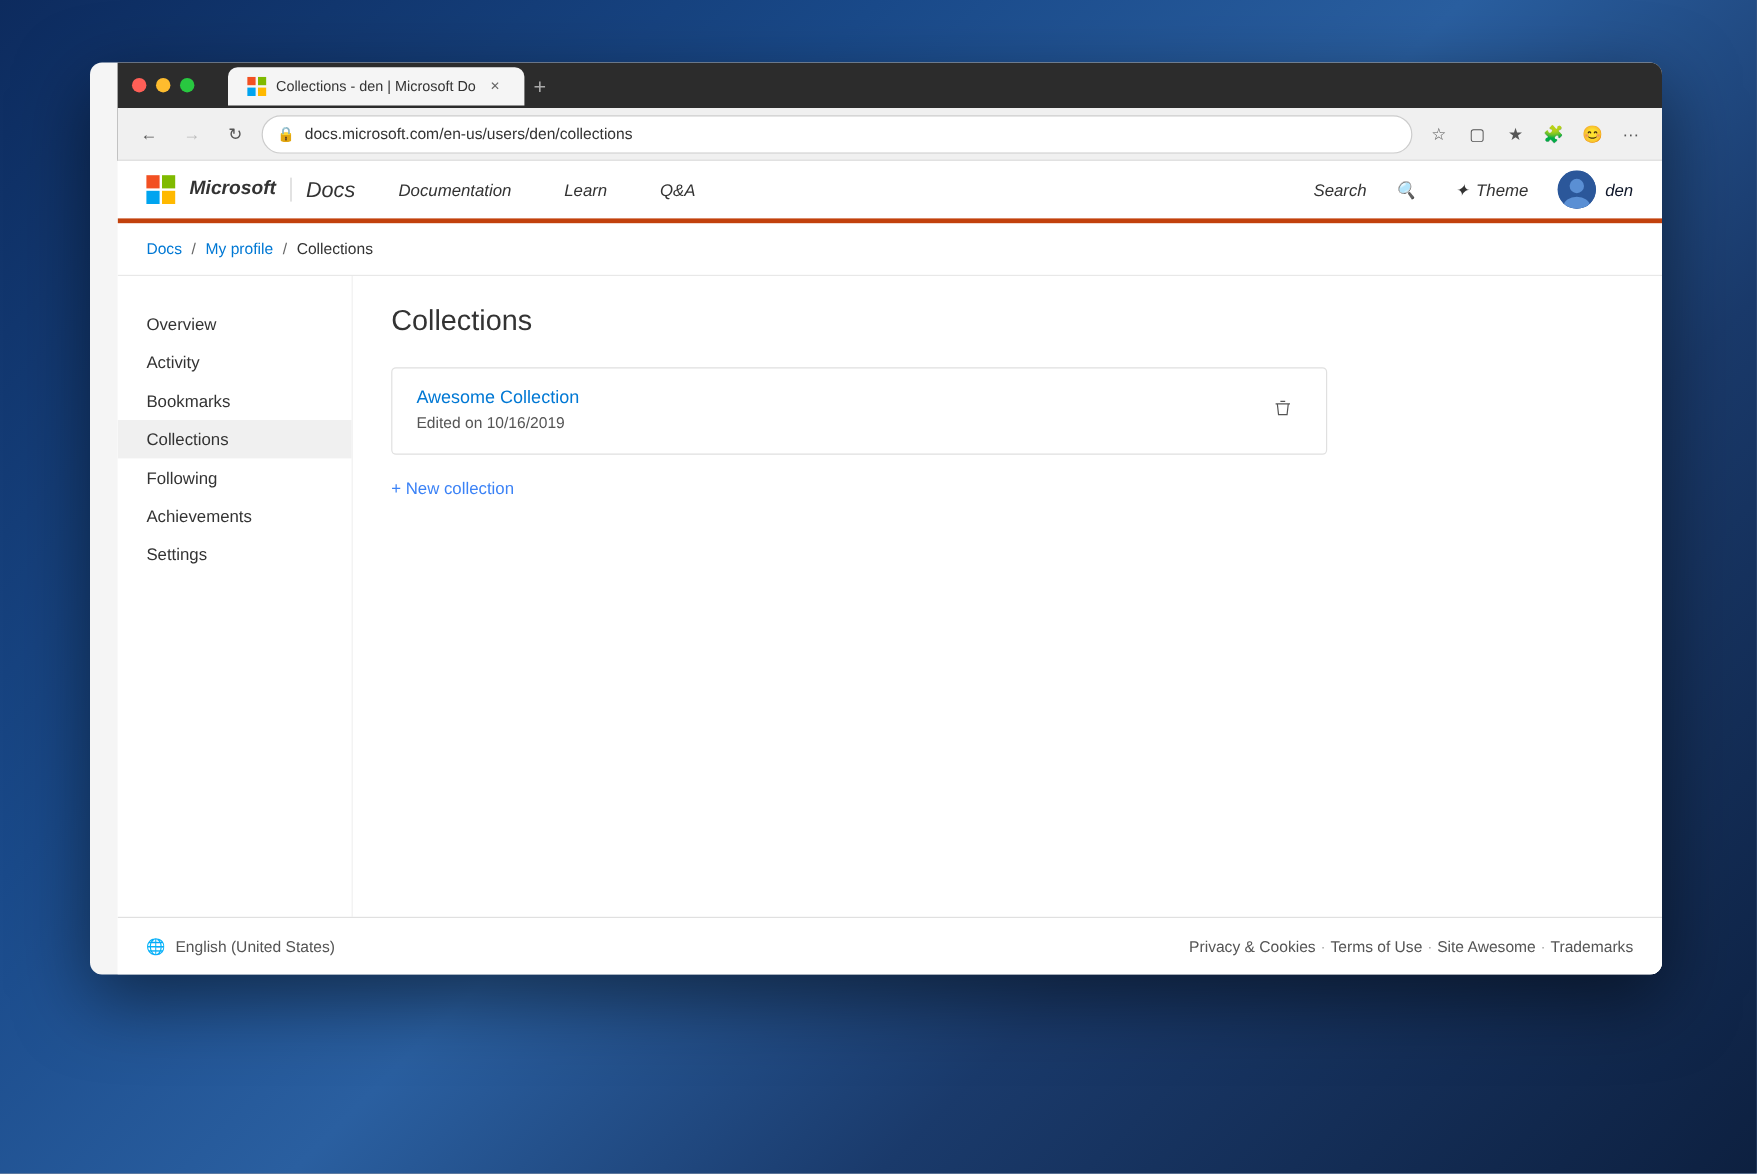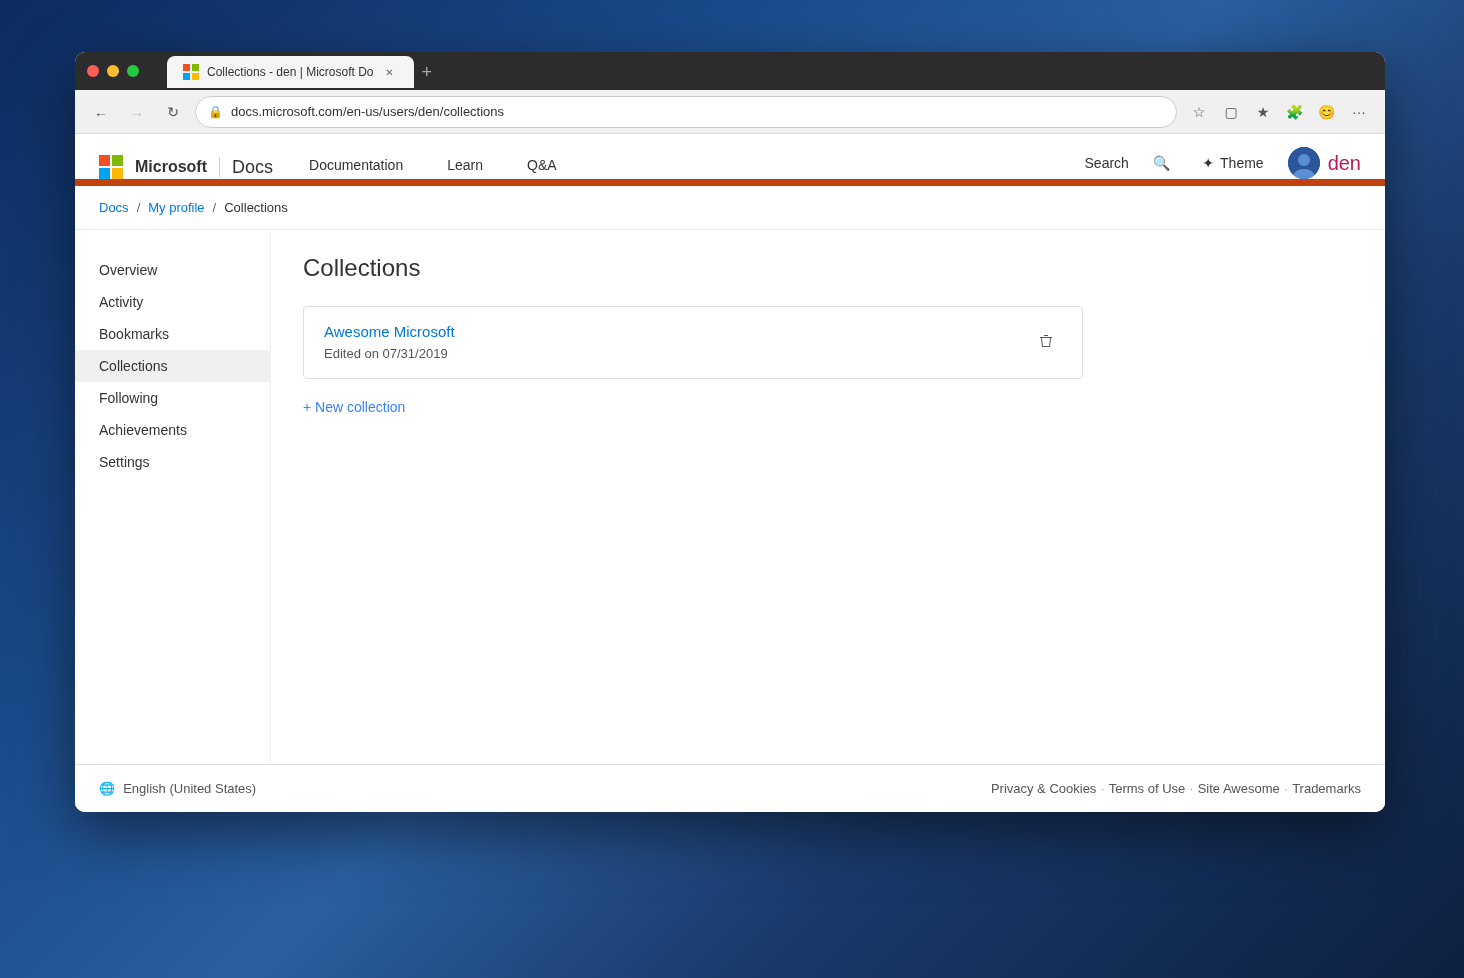--- a/index.html
+++ b/index.html
@@ -32,6 +32,7 @@
       overflow: hidden;
       display: flex;
       flex-direction: column;
+      padding-left: 23px;
     }
 
     

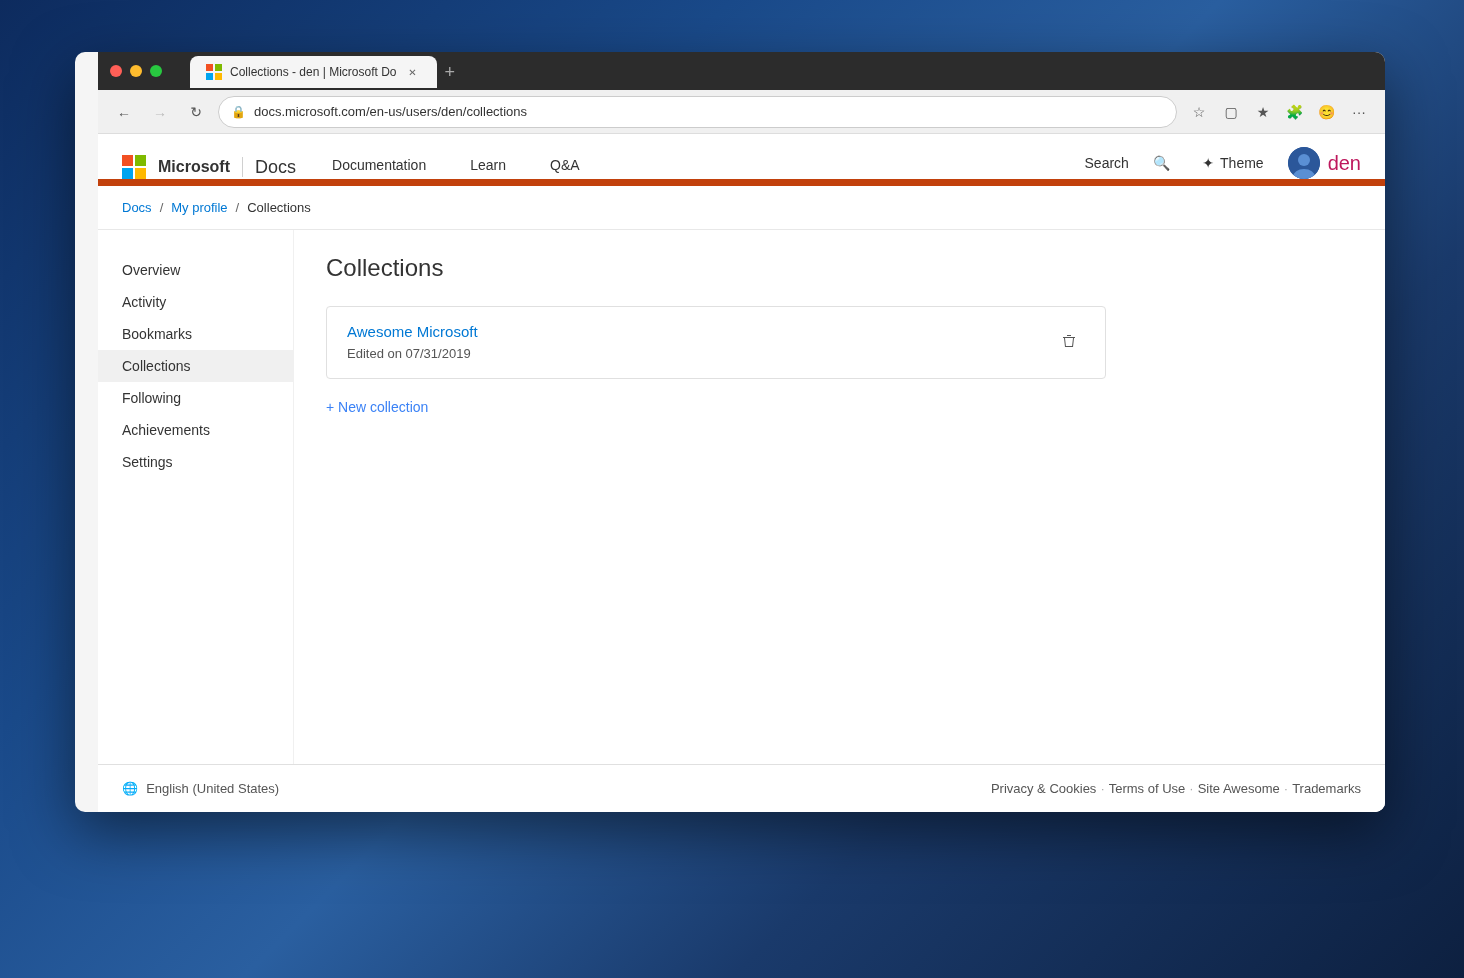--- a/index.html
+++ b/index.html
@@ -188,12 +188,13 @@
     
     .site-header {
       height: 52px;
-      border-bottom: 7px solid #c2410c;
-      display: flex;
-      align-items: flex-end;
+      border-bottom: 4px solid #c2410c;
+      display: flex;
+      align-items: center;
       padding: 0 24px;
       gap: 24px;
       flex-shrink: 0;
+      font-style: italic;
     }
 
     .ms-logo {

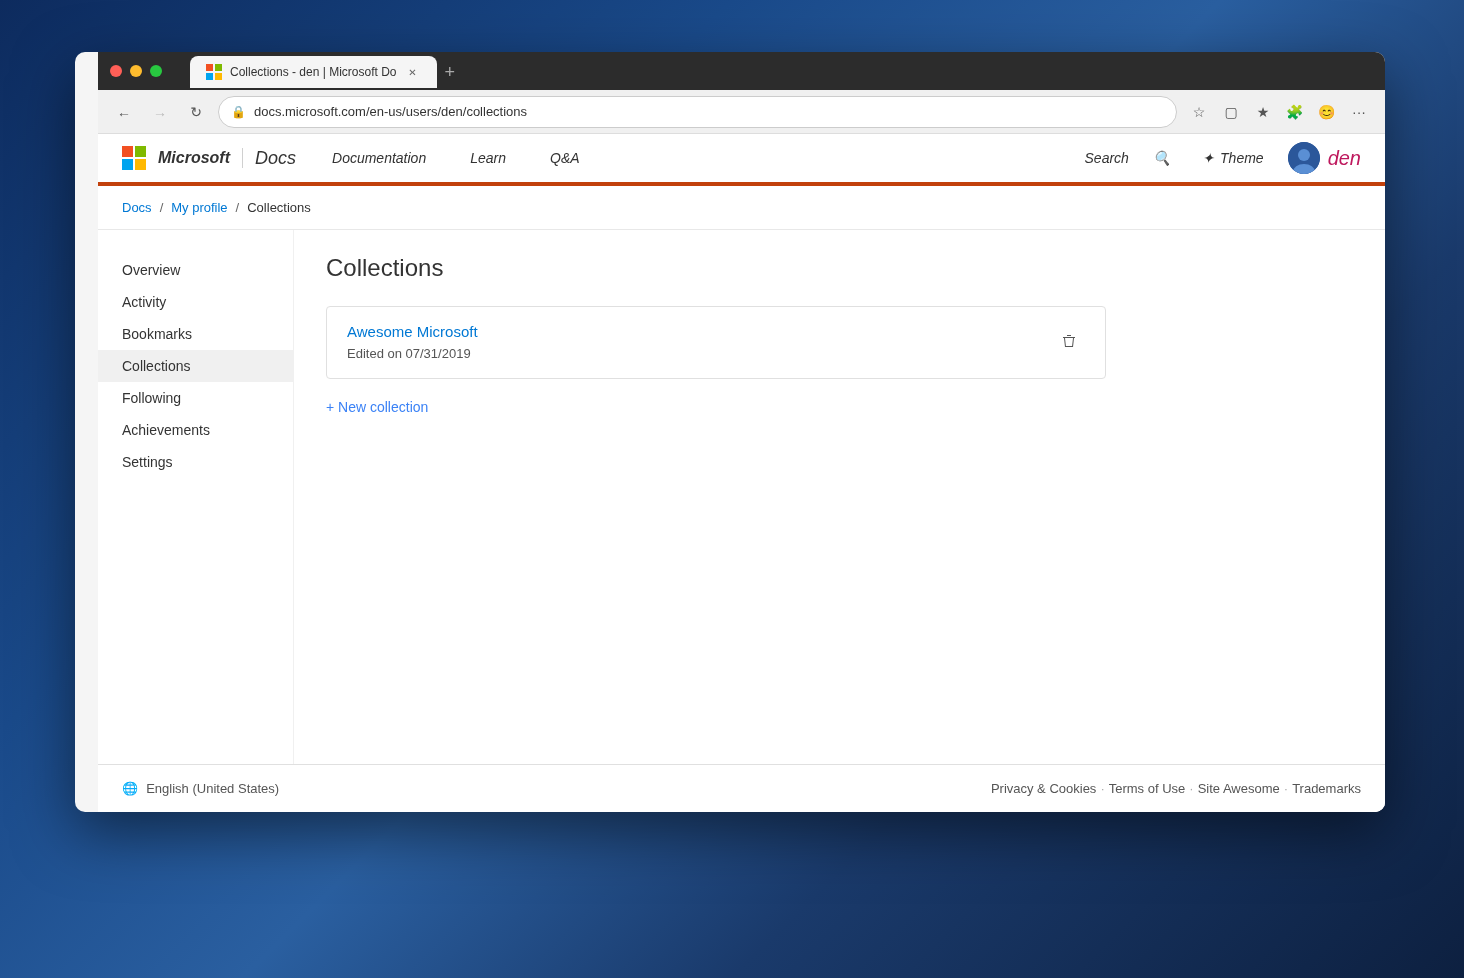--- a/index.html
+++ b/index.html
@@ -288,8 +288,8 @@
     }
 
     .user-name {
-      font-size: 20px;
-      color: #be185d;
+      font-size: 14px;
+      color: #0f172a;
       cursor: pointer;
     }
 

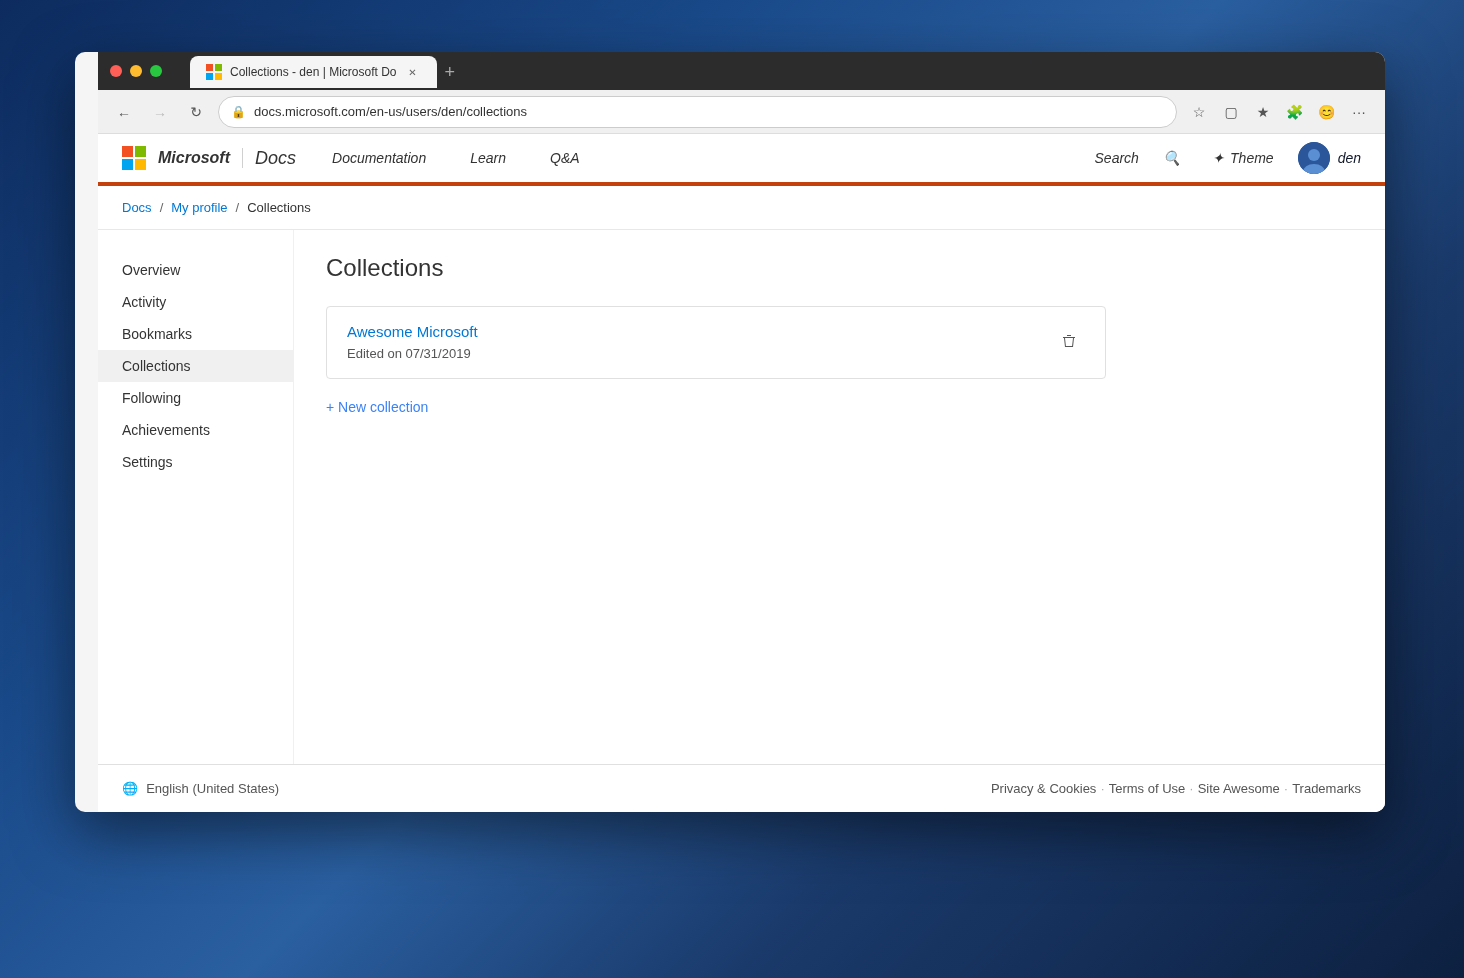--- a/index.html
+++ b/index.html
@@ -577,7 +577,7 @@
 
         <div class="collection-card">
           <div class="collection-info">
-            <a class="collection-name">Awesome Microsoft</a>
+            <a class="collection-name">Awesome Collection</a>
             <span class="collection-date">Edited on 07/31/2019</span>
           </div>
           <span class="collection-delete" title="Delete">

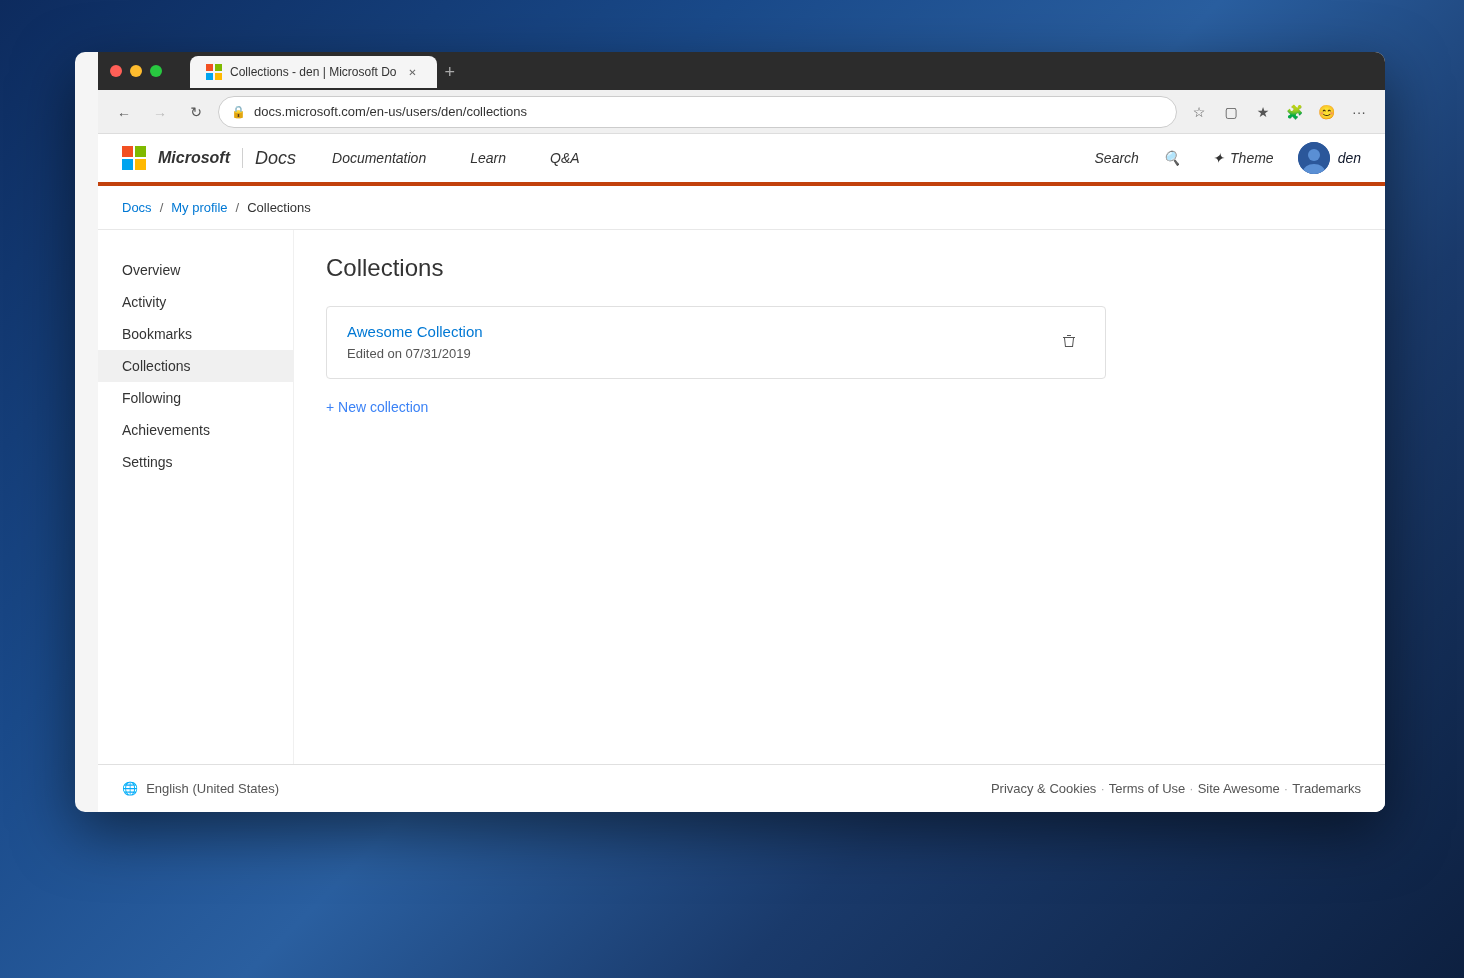--- a/index.html
+++ b/index.html
@@ -578,7 +578,7 @@
         <div class="collection-card">
           <div class="collection-info">
             <a class="collection-name">Awesome Collection</a>
-            <span class="collection-date">Edited on 07/31/2019</span>
+            <span class="collection-date">Edited on 10/16/2019</span>
           </div>
           <span class="collection-delete" title="Delete">
             <svg width="16" height="16" viewBox="0 0 16 16" fill="none" xmlns="http://www.w3.org/2000/svg">

